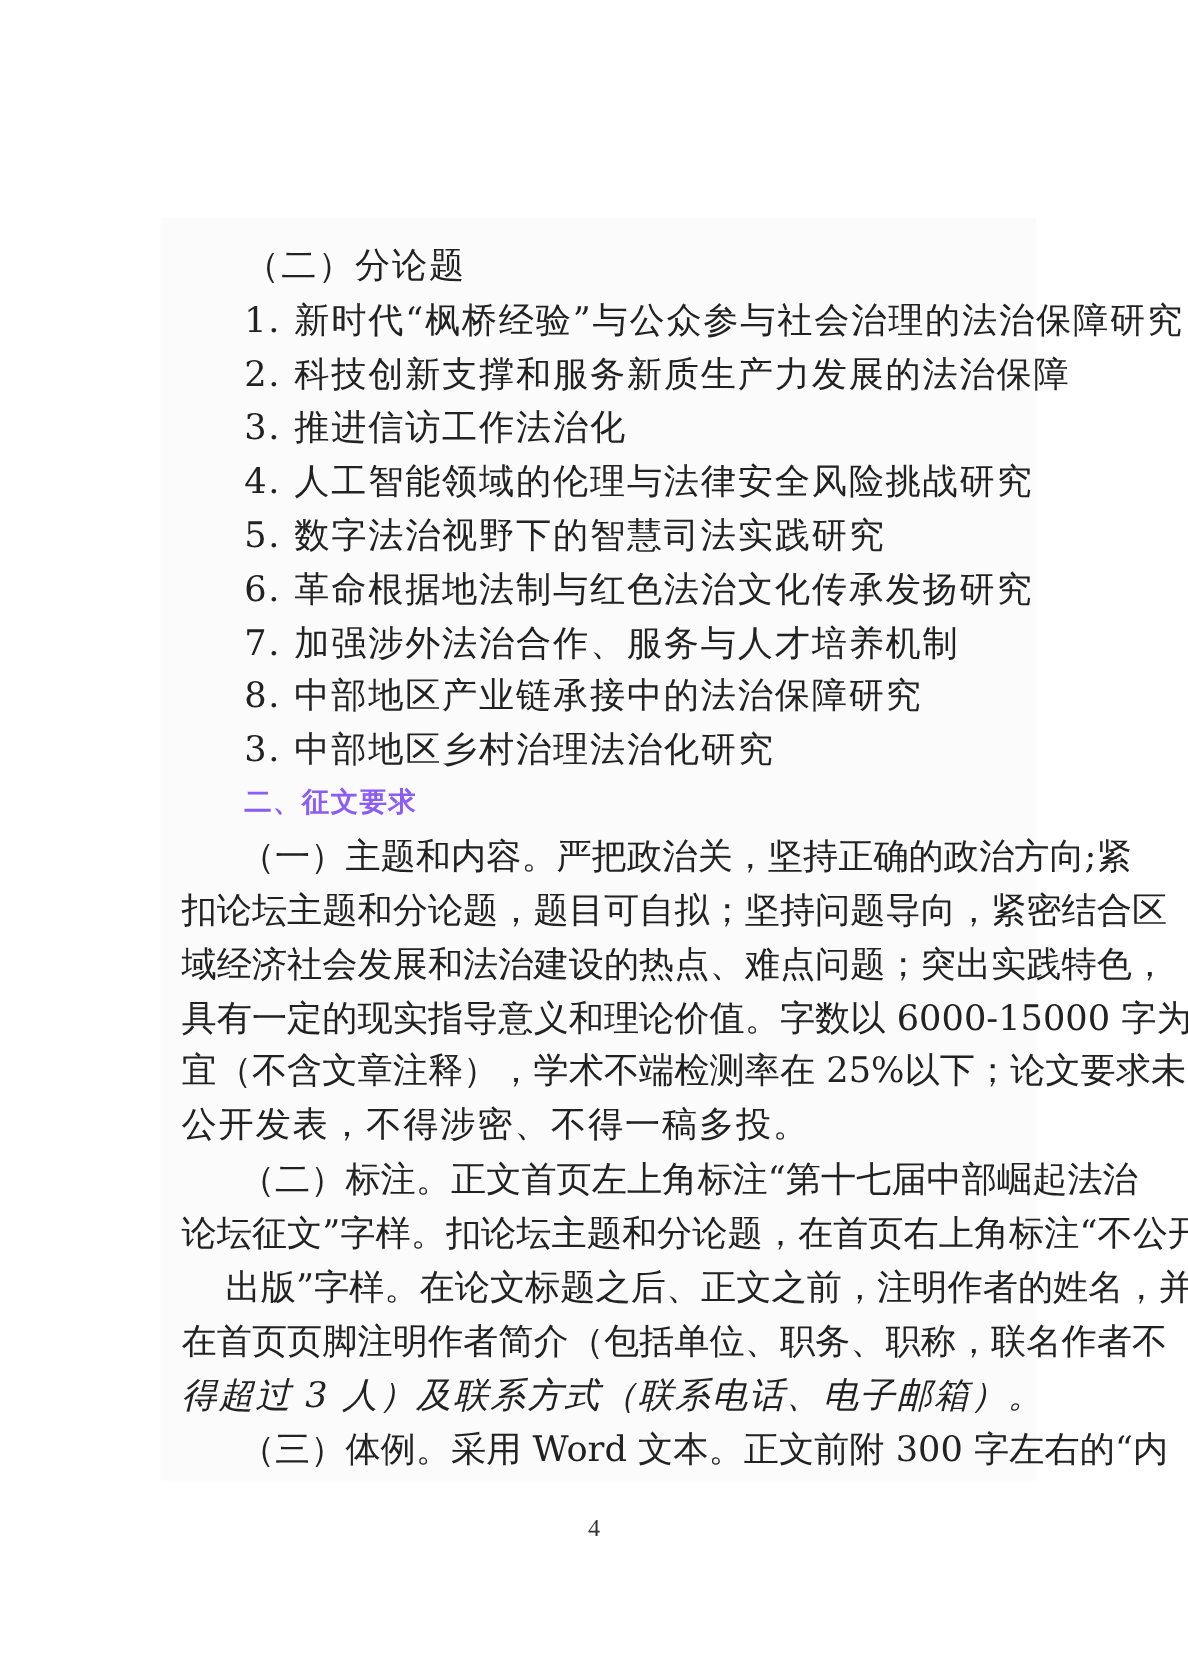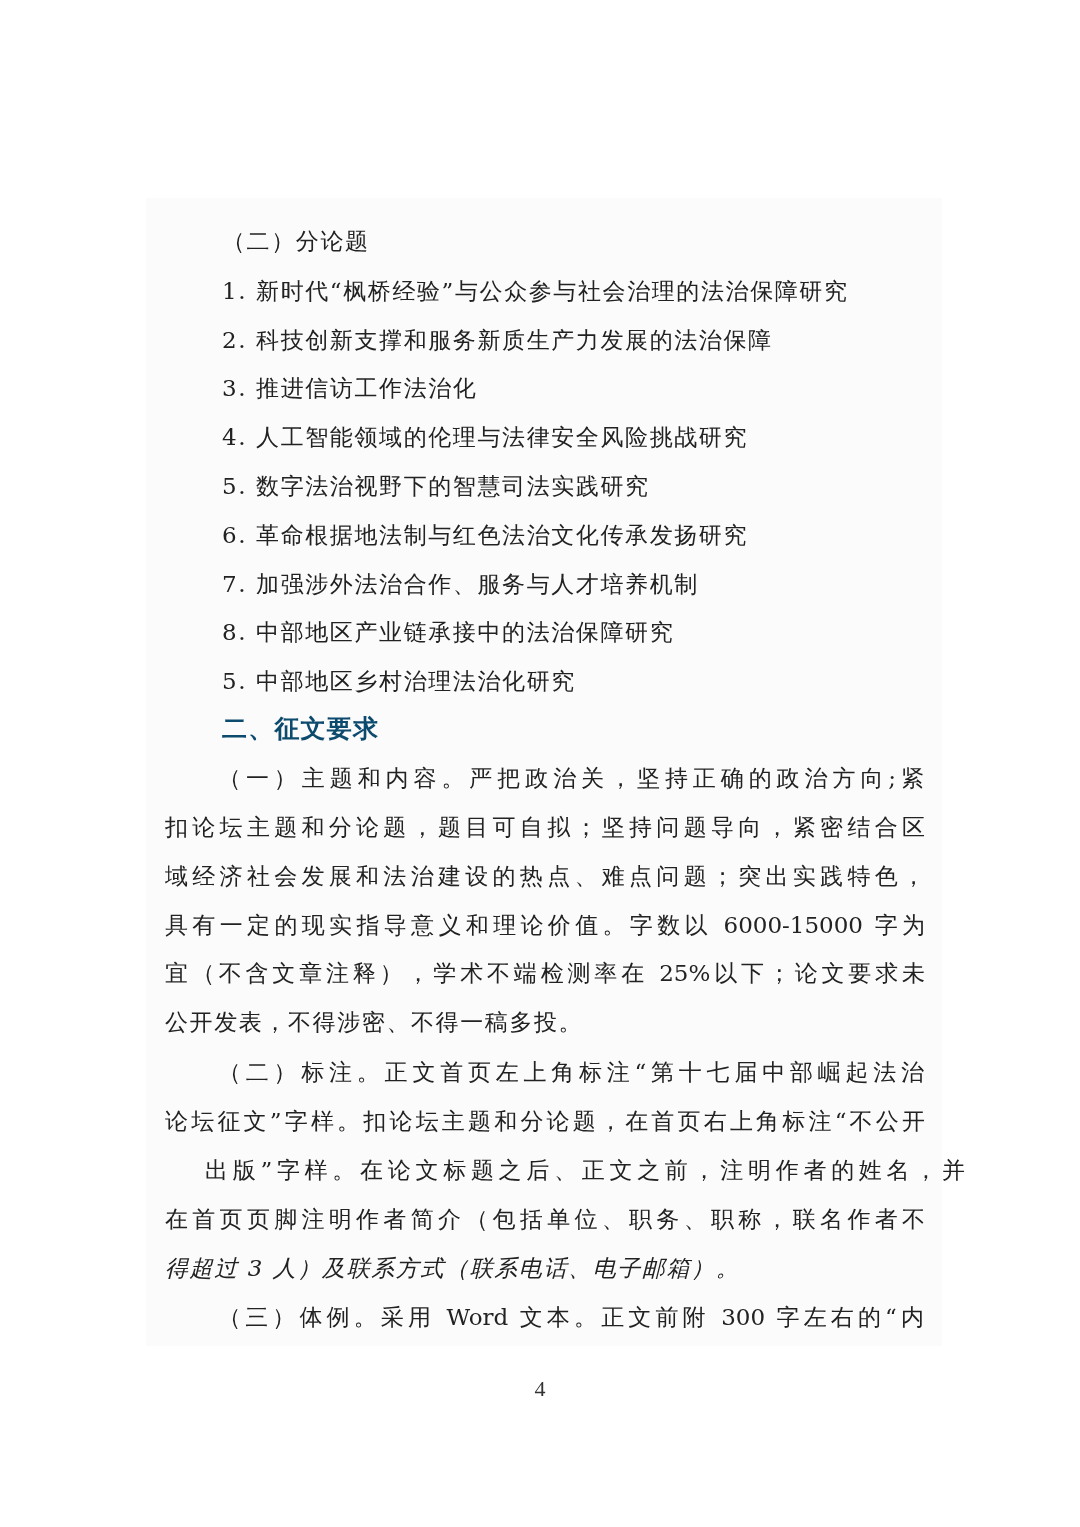--- a/index.html
+++ b/index.html
@@ -26,7 +26,7 @@
     .line {
       position: absolute;
       white-space: nowrap;
-      font-size: 23px;
+      font-size: 32px;
       line-height: 30px;
       letter-spacing: 1.6px;
       color: #222222;

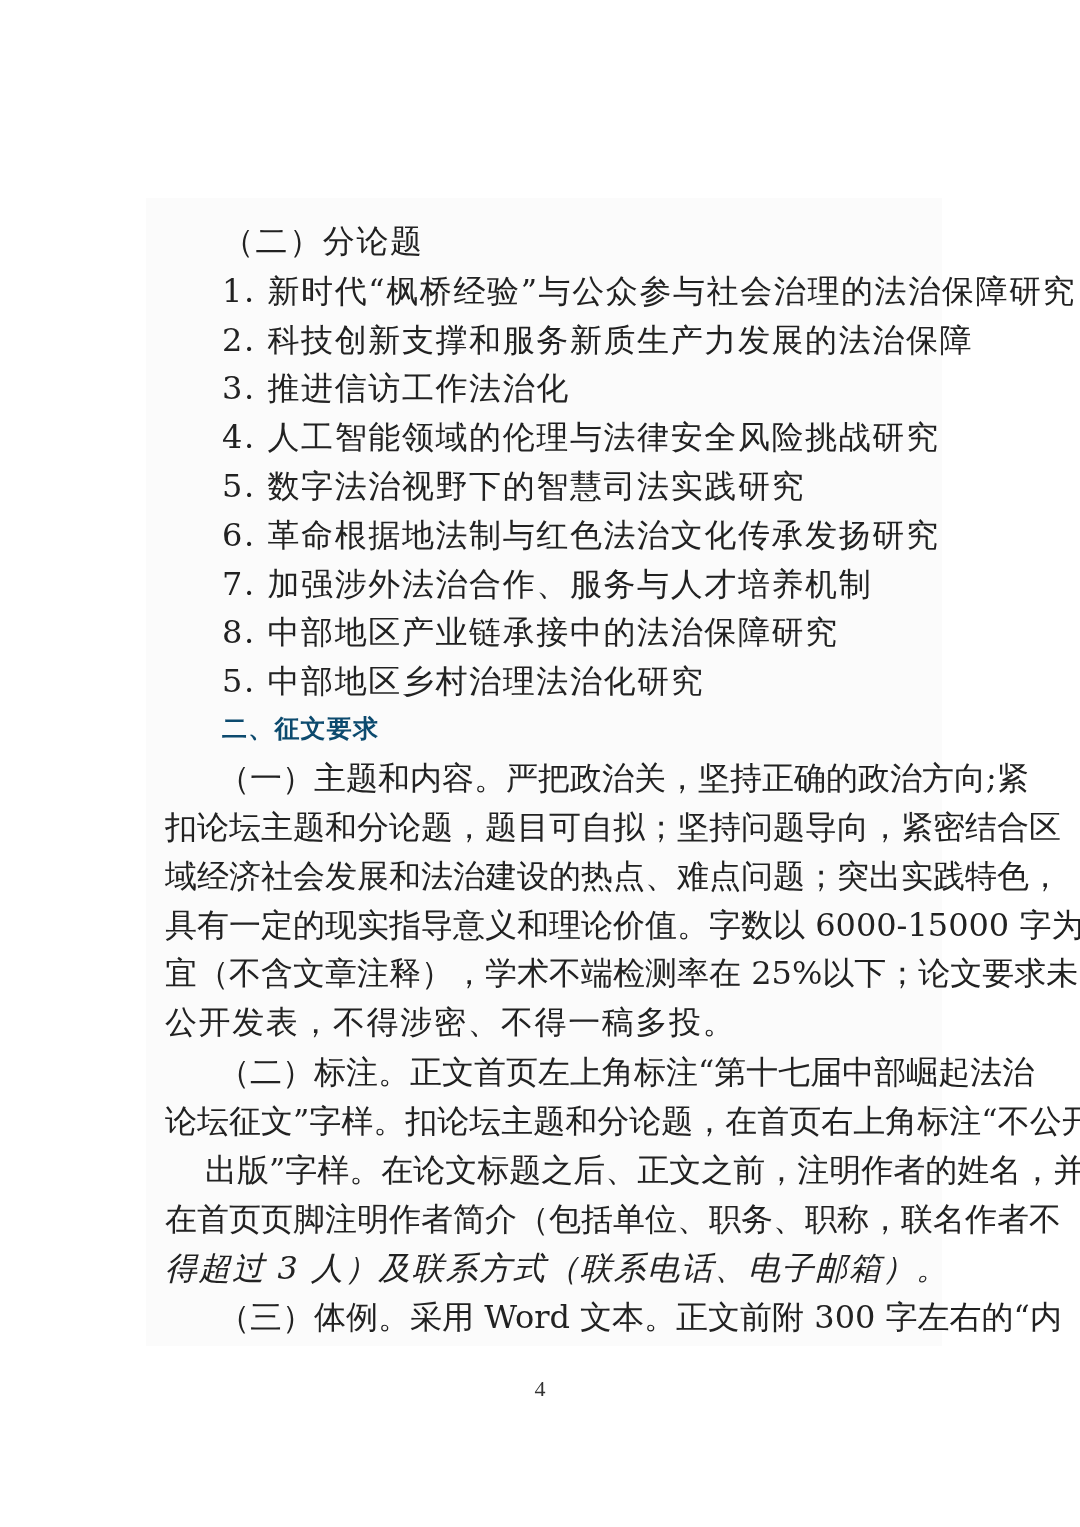--- a/index.html
+++ b/index.html
@@ -83,7 +83,7 @@
 <div class="line list-item" style="top:520px;">6. 革命根据地法制与红色法治文化传承发扬研究</div>
 <div class="line list-item" style="top:569px;">7. 加强涉外法治合作、服务与人才培养机制</div>
 <div class="line list-item" style="top:617px;">8. 中部地区产业链承接中的法治保障研究</div>
-<div class="line list-item" style="top:666px;">5. 中部地区乡村治理法治化研究</div>
+<div class="line list-item" style="top:666px;">3. 中部地区乡村治理法治化研究</div>
 
 <div class="line section-heading" style="top:714px;">二、征文要求</div>
 

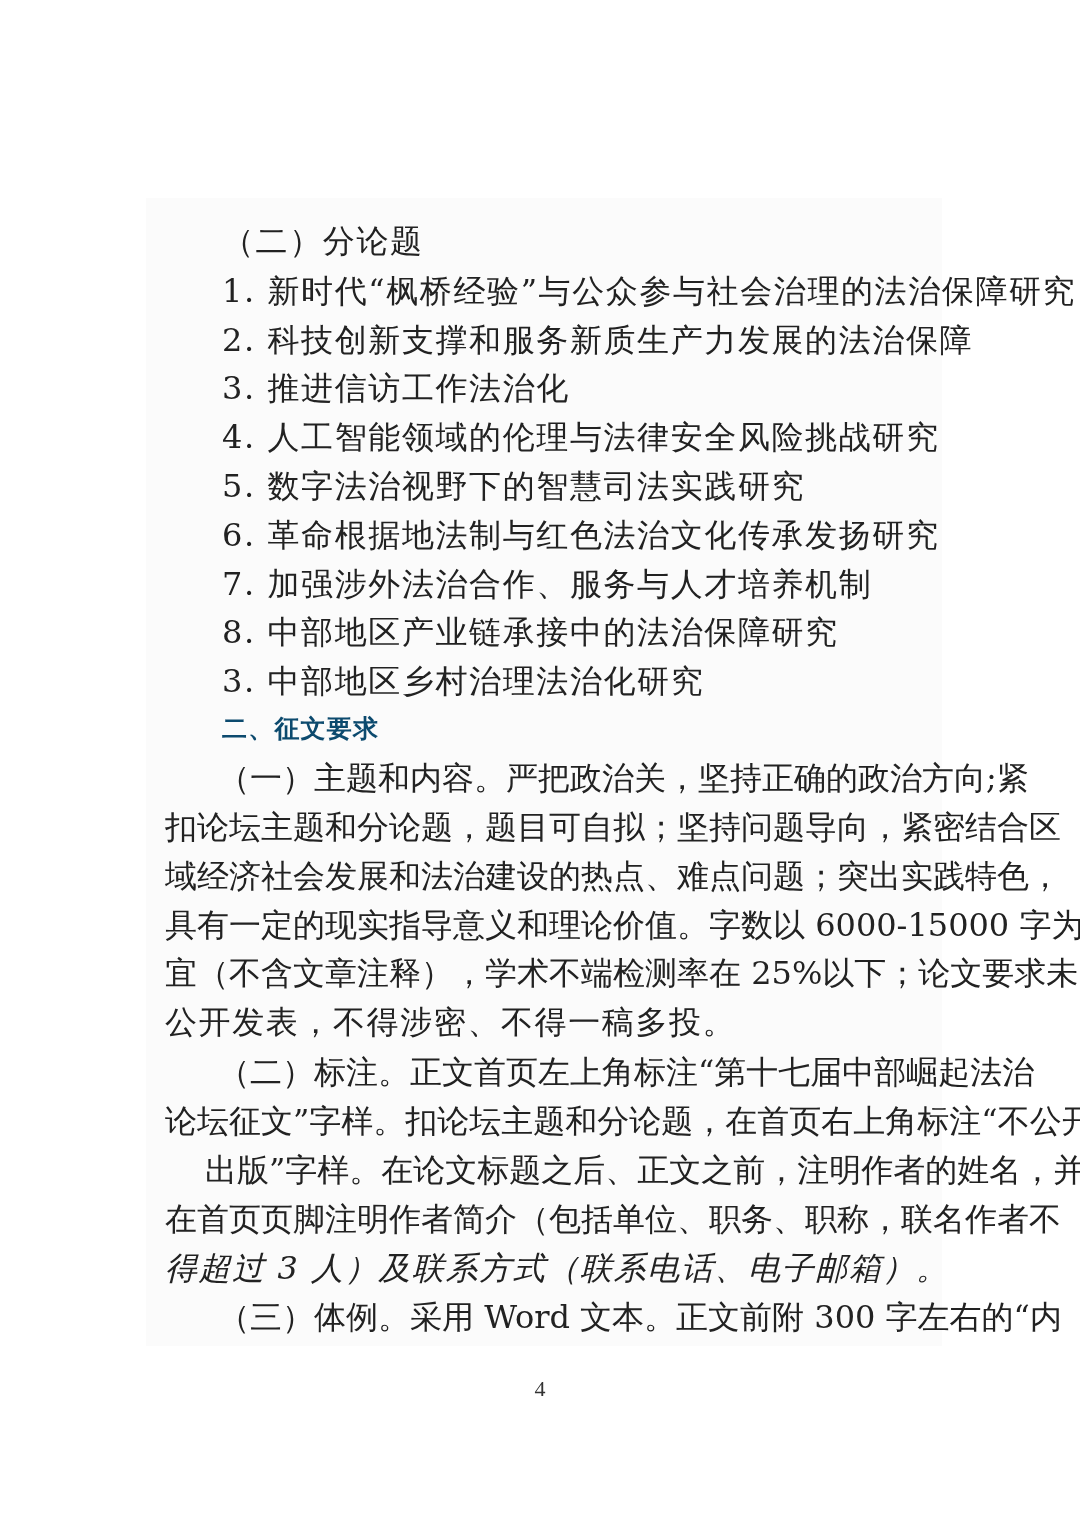--- a/index.html
+++ b/index.html
@@ -43,7 +43,7 @@
       font-weight: bold;
       font-size: 25px;
       letter-spacing: 1.2px;
-      color: #0c4a6e;
+      color: #8b5cf6;
     }
     .para-first {
       left: 218px;

